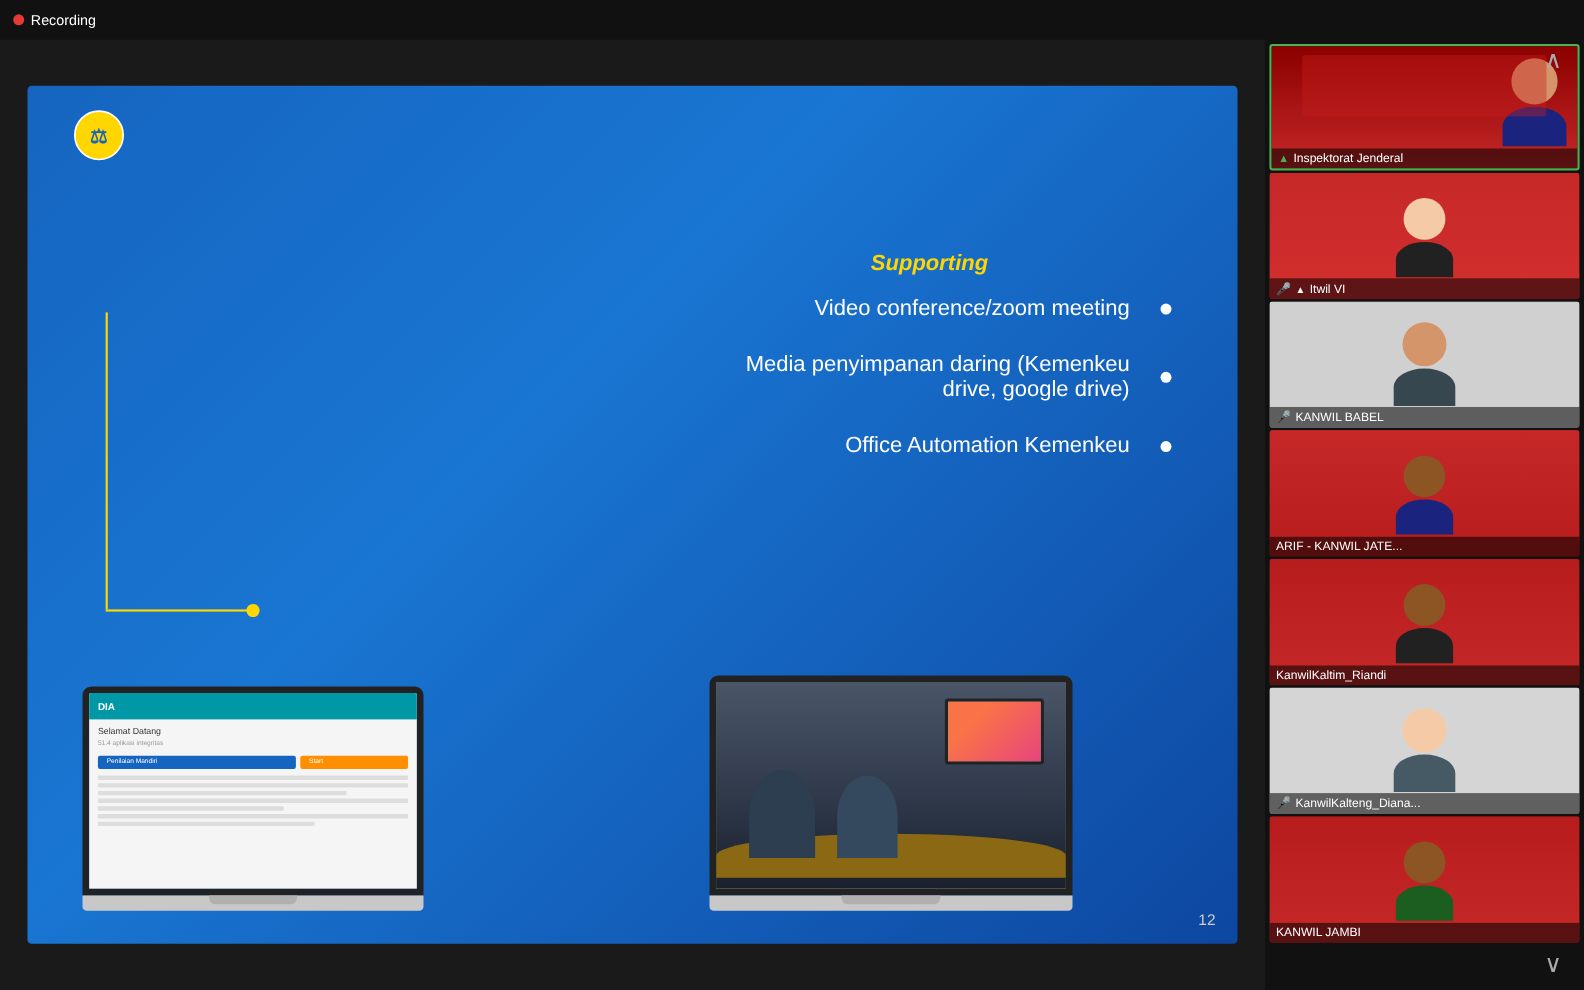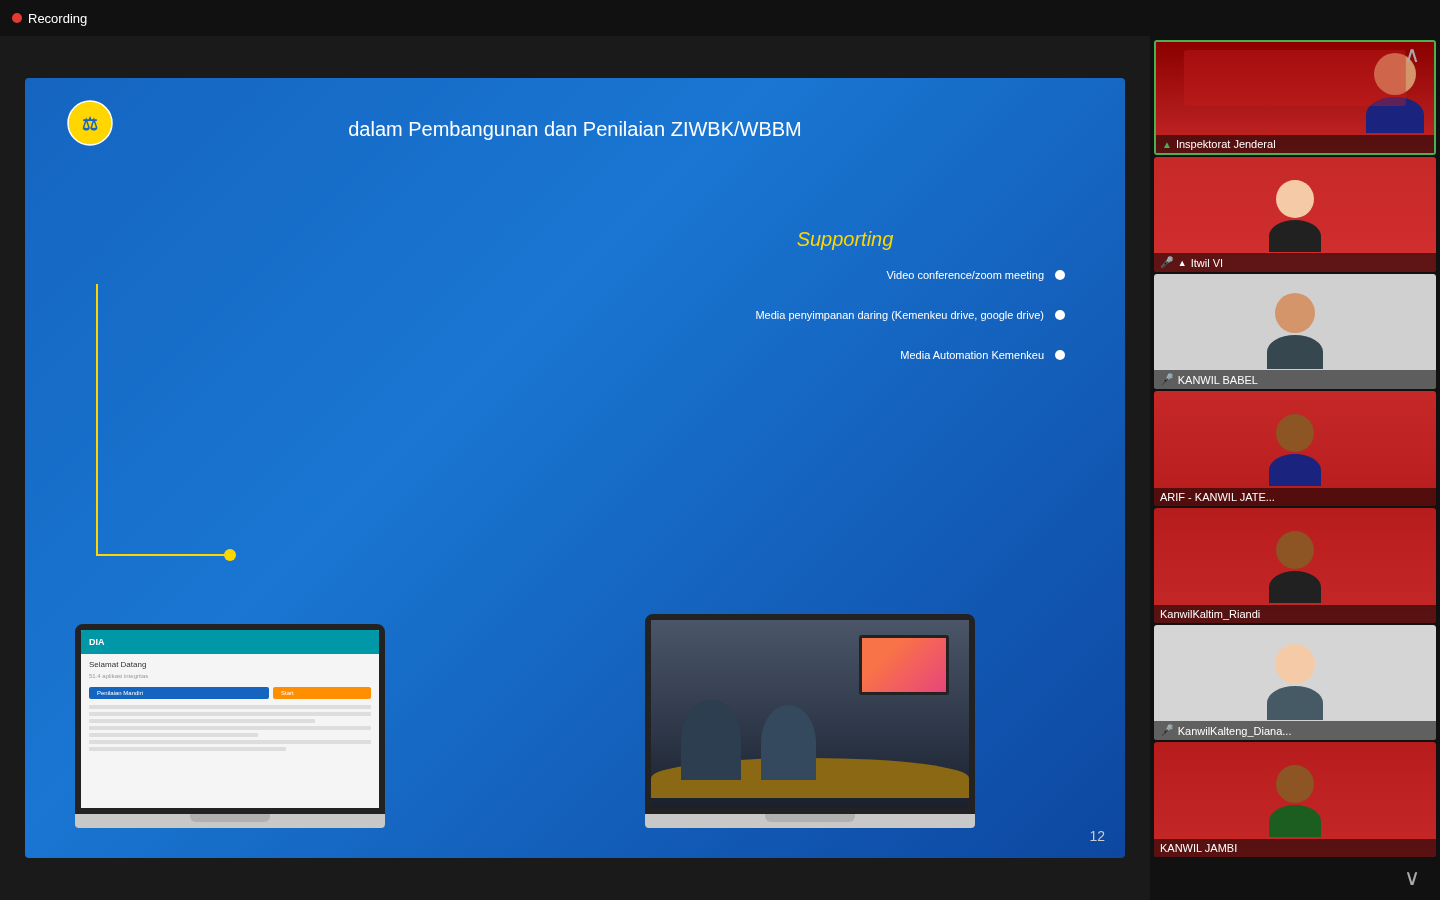--- a/index.html
+++ b/index.html
@@ -452,7 +452,6 @@
     </div>
 
     <div class="slide-title">
-      <p>dalam Pembangunan dan Penilaian ZIWBK/WBBM</p>
     </div>
 
 

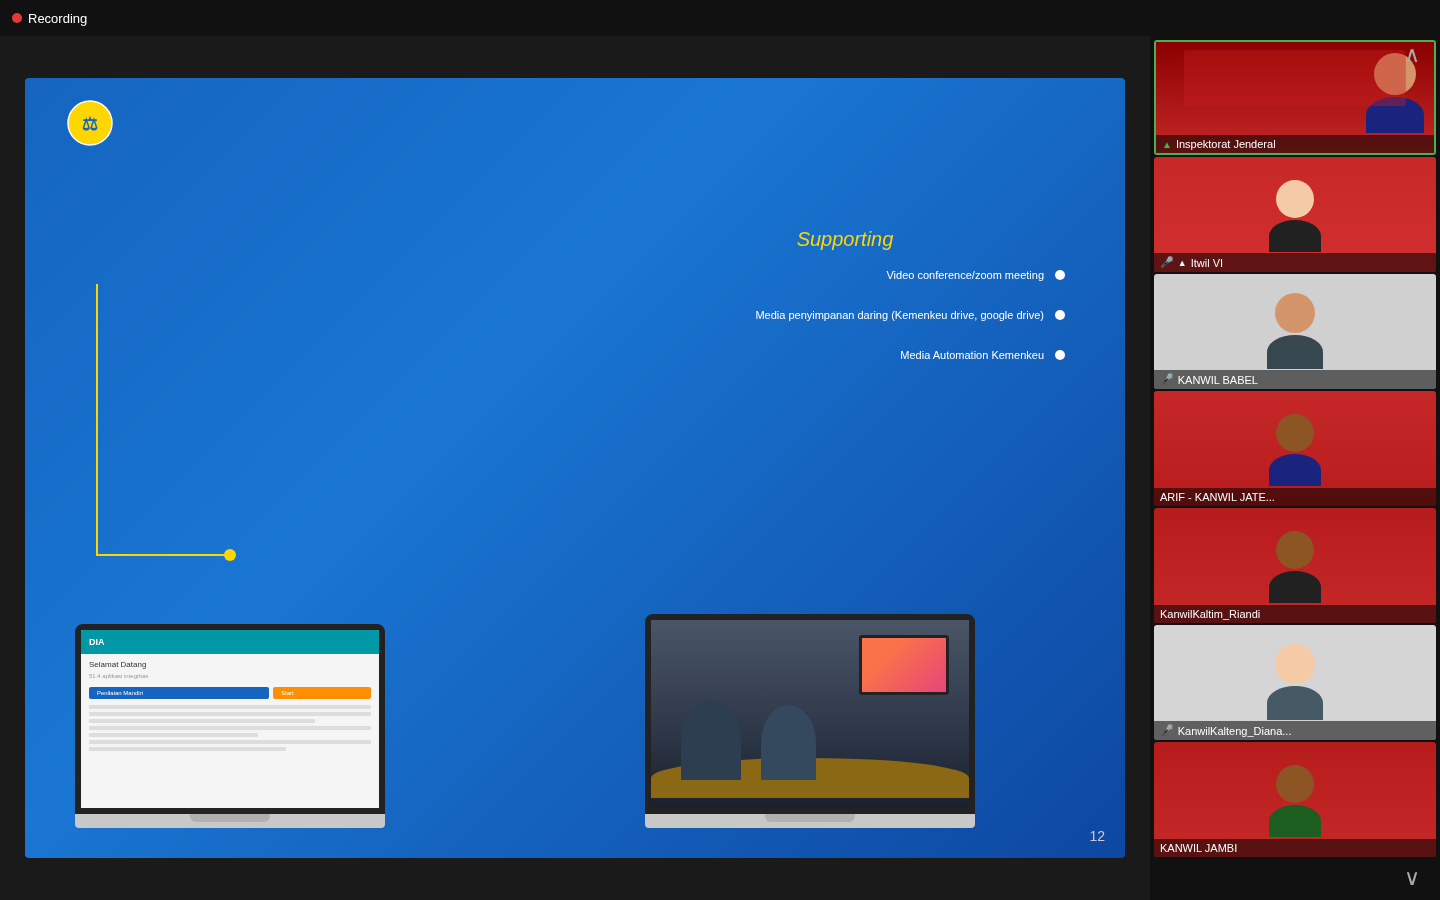--- a/index.html
+++ b/index.html
@@ -180,7 +180,7 @@
       color: #FFD600;
       font-size: 20px;
       font-style: italic;
-      font-weight: 400;
+      font-weight: 700;
       text-align: center;
       margin-bottom: 18px;
     }

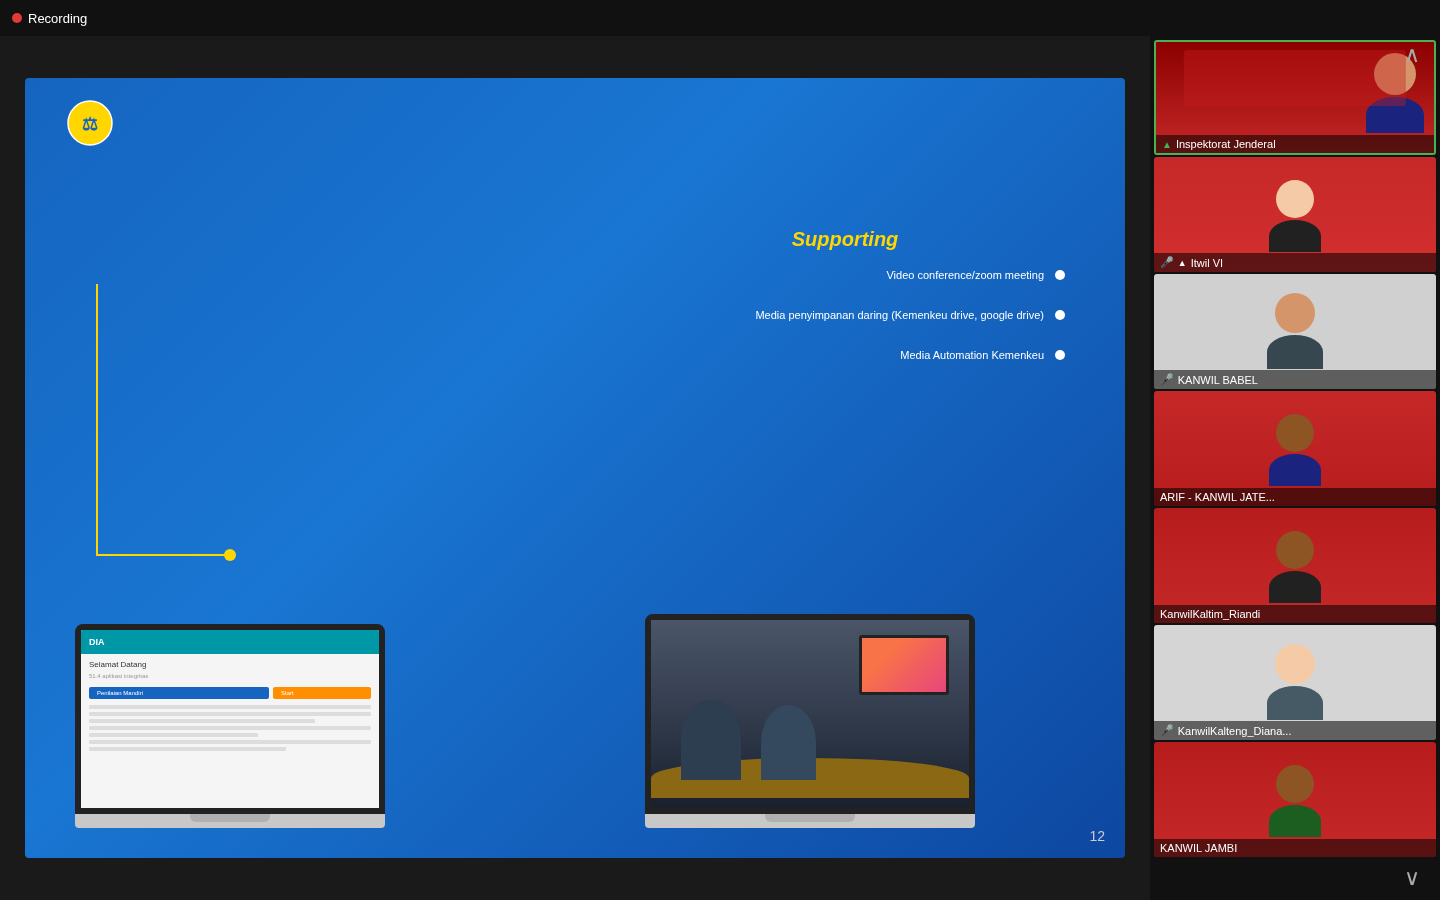--- a/index.html
+++ b/index.html
@@ -192,8 +192,9 @@
     }
     .support-text {
       color: #fff;
-      font-size: 11px;
-      margin-right: 11px;
+      font-size: 20px;
+      text-align: right;
+      margin-right: 28px;
     }
     .support-dot {
       width: 10px; height: 10px;

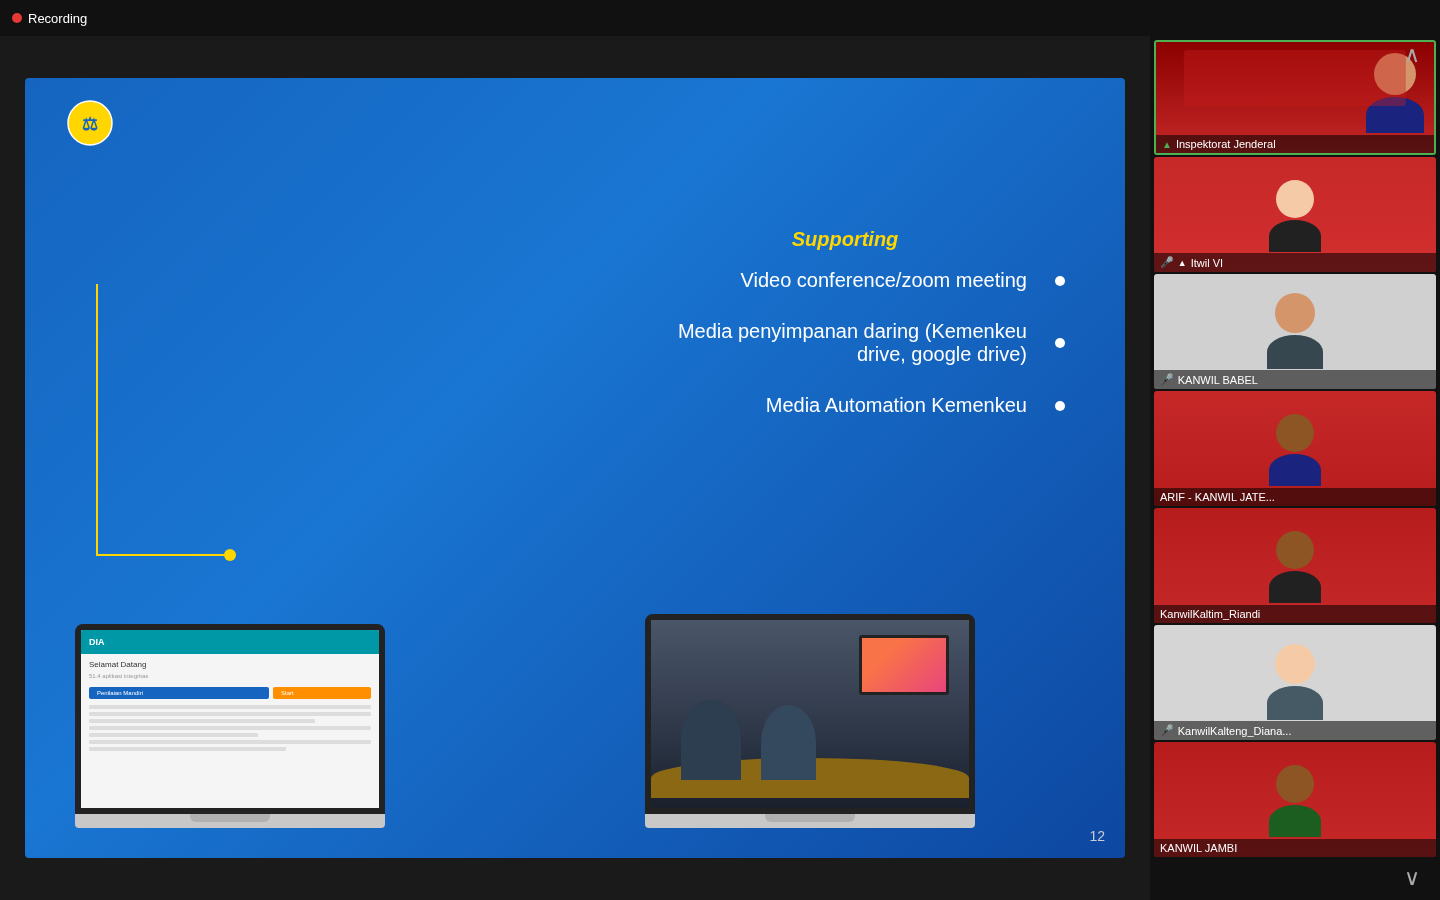--- a/index.html
+++ b/index.html
@@ -472,7 +472,7 @@
         <div class="support-dot"></div>
       </div>
       <div class="support-item">
-        <span class="support-text">Media Automation Kemenkeu</span>
+        <span class="support-text">Office Automation Kemenkeu</span>
         <div class="support-dot"></div>
       </div>
     </div>

